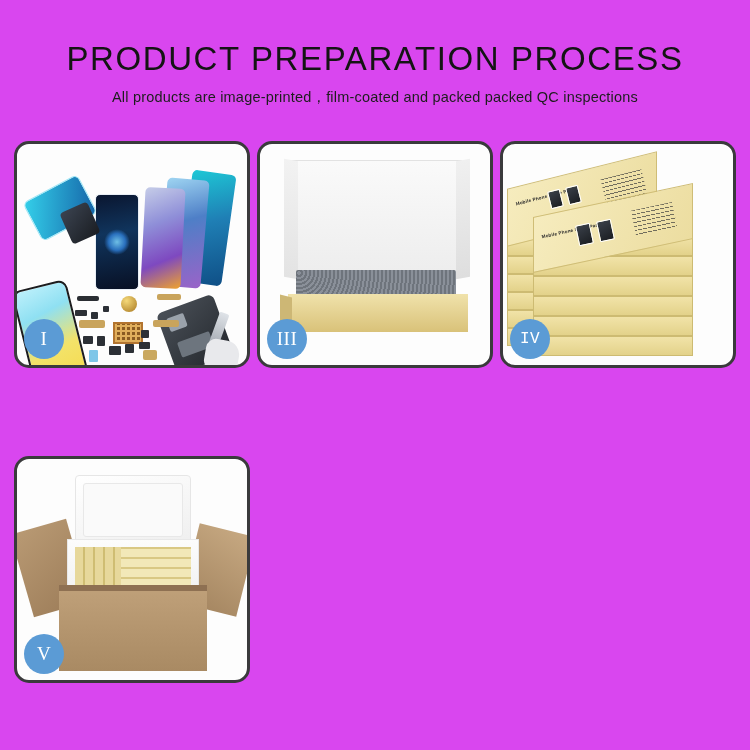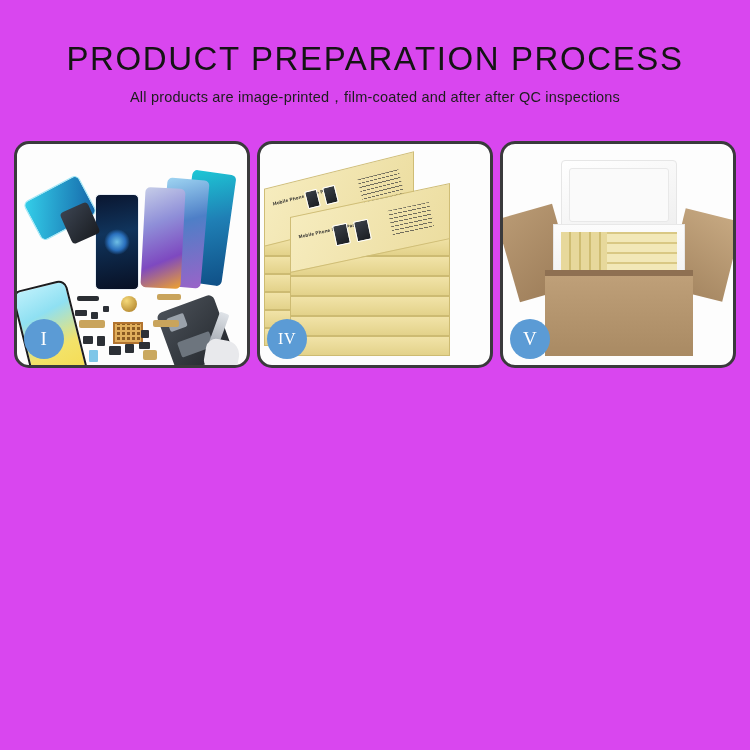--- a/index.html
+++ b/index.html
@@ -209,7 +209,7 @@
 
   <div class="header">
     <div class="title">PRODUCT PREPARATION PROCESS</div>
-    <div class="subtitle">All products are image-printed，film-coated and after after QC inspections</div>
+    <div class="subtitle">All products are image-printed，film-coated and packed packed QC inspections</div>
   </div>
 
   <div class="grid">

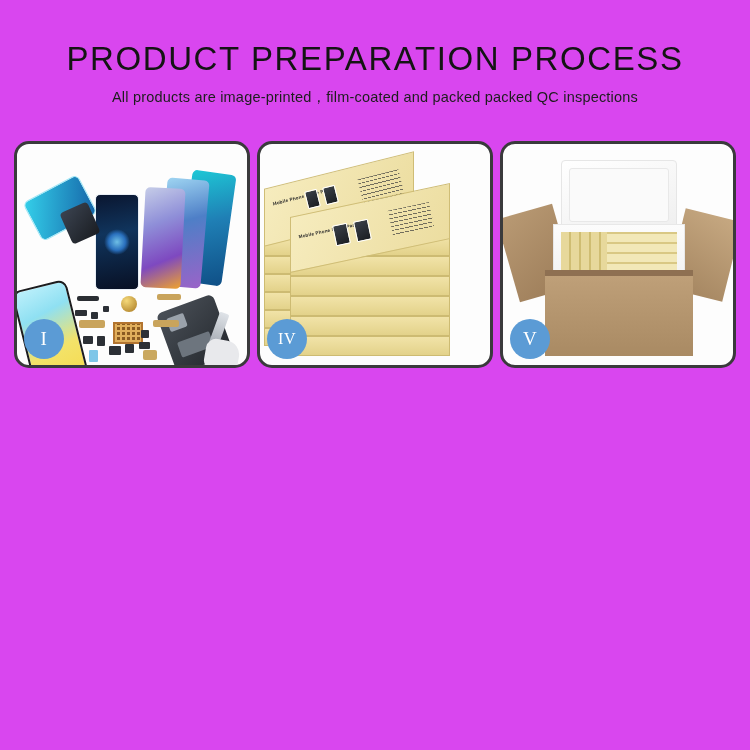--- a/index.html
+++ b/index.html
@@ -248,6 +248,18 @@
     </div>
 
 
+    <div class="panel">
+      <div class="panel-art">
+        <div class="p3-lid"></div>
+        <div class="p3-lid-l"></div>
+        <div class="p3-lid-r"></div>
+        <div class="p3-foam"></div>
+        <div class="p3-box"></div>
+        <div class="p3-box-front"></div>
+        <div class="p3-box-side"></div>
+      </div>
+      <div class="badge">III</div>
+    </div>
 
     <div class="panel">
       <div class="panel-art p4">

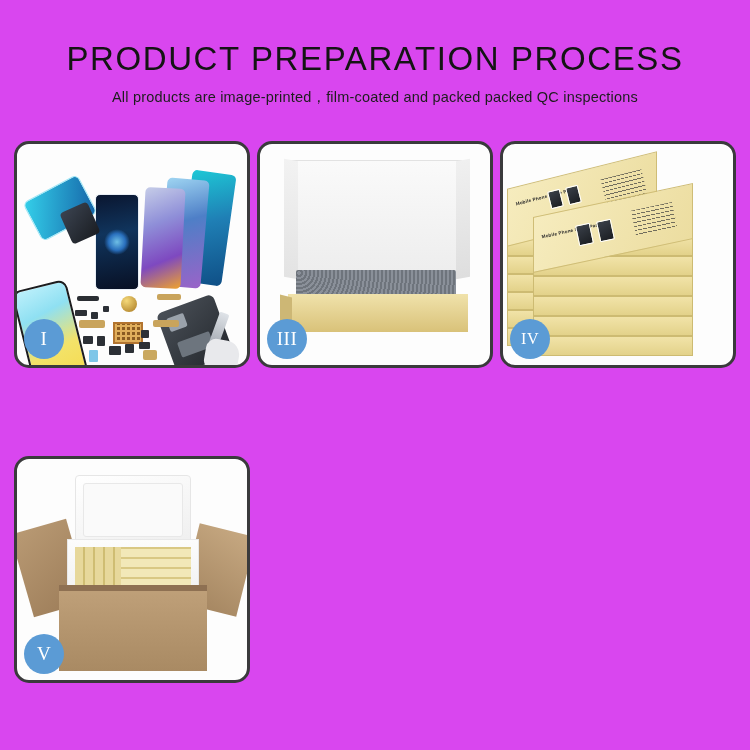--- a/index.html
+++ b/index.html
@@ -63,7 +63,7 @@
     letter-spacing: .5px;
     z-index: 40;
   }
-  .badge.small { font-size: 16px; }
+  .badge.small { font-size: 16px; font-family: Liberation Mono, monospace; }
 
   
   .ph { position: absolute; border-radius: 6px; }

